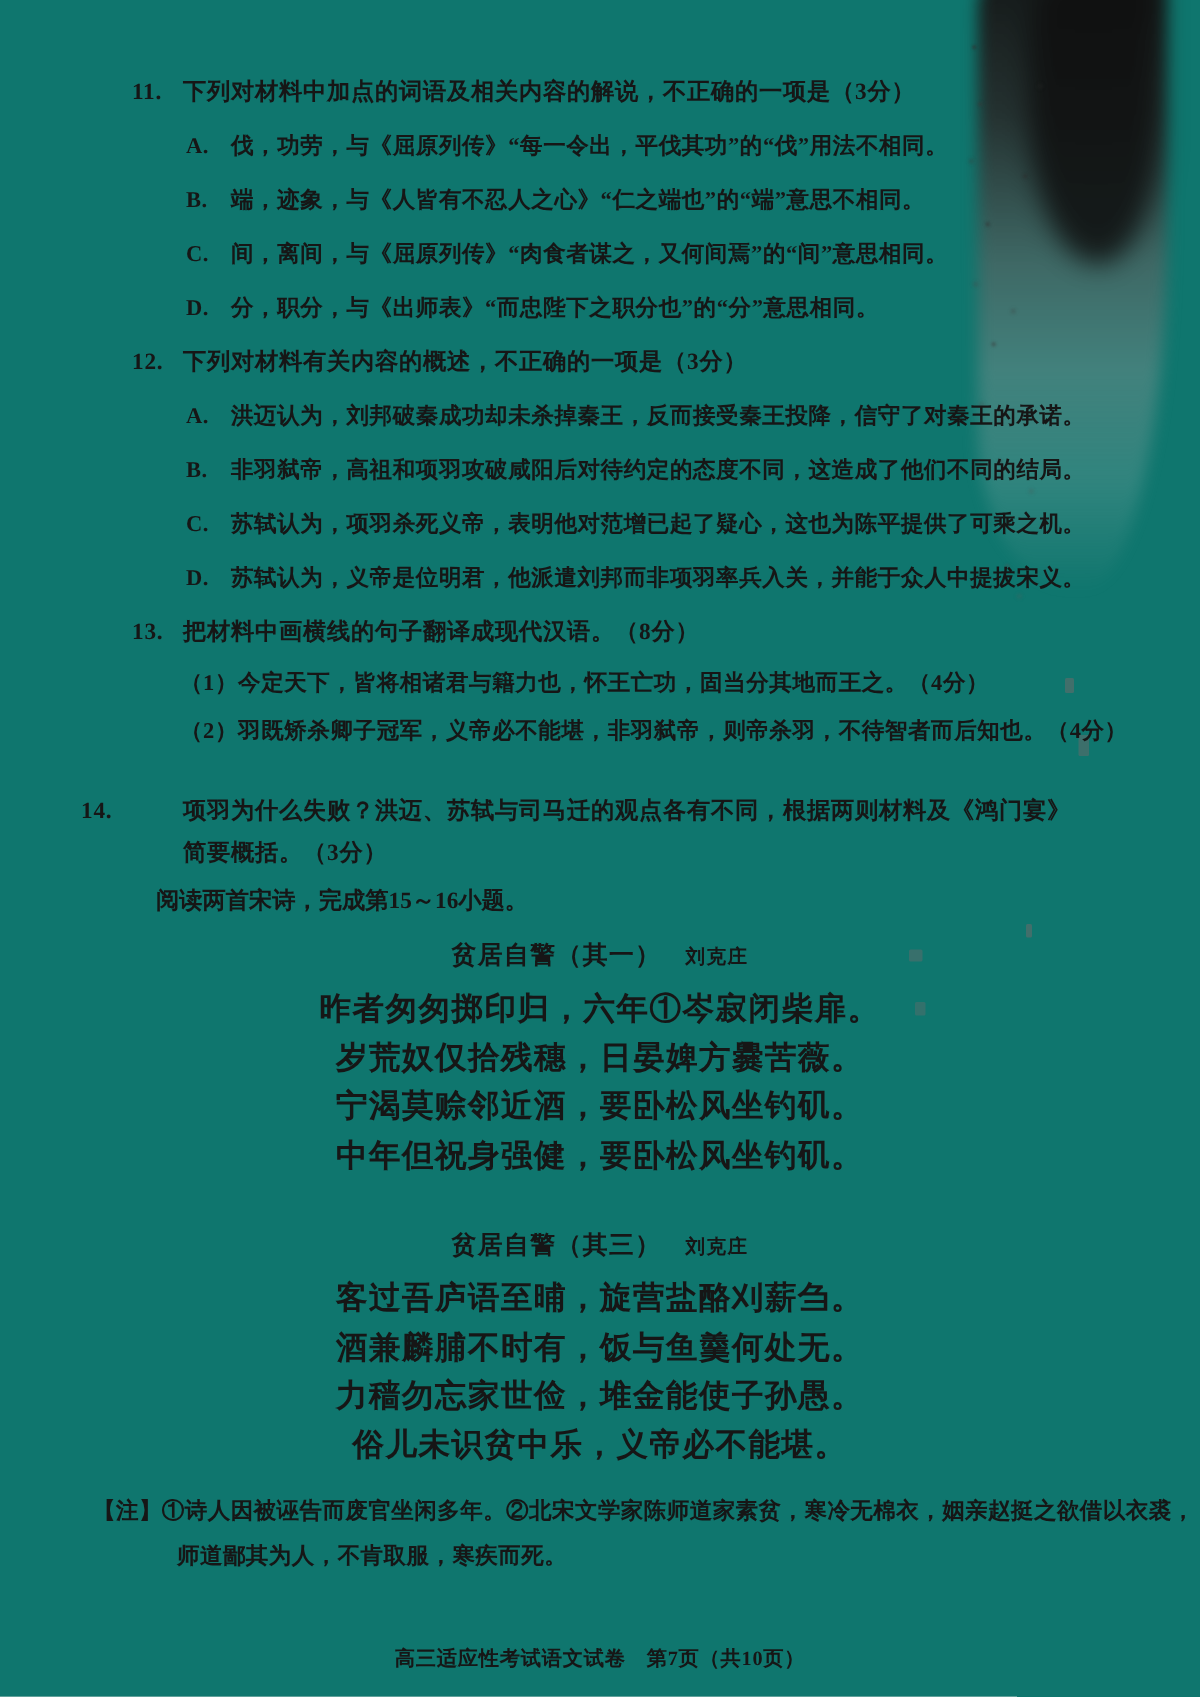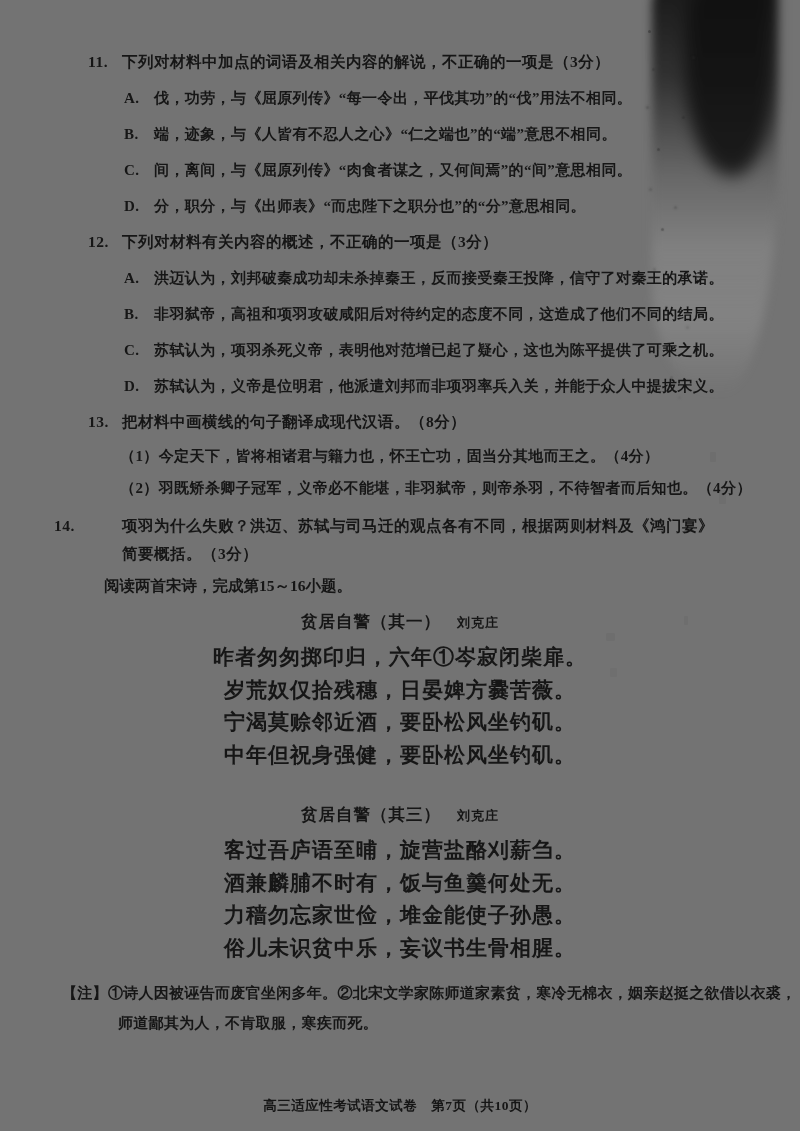--- a/index.html
+++ b/index.html
@@ -10,7 +10,7 @@
   }
   .page {
     position:relative; width:800px; height:1131px;
-    background:#737373; overflow:hidden;
+    background:#0f766e; overflow:hidden;
     color:#161616; font-weight:700;
   }
   

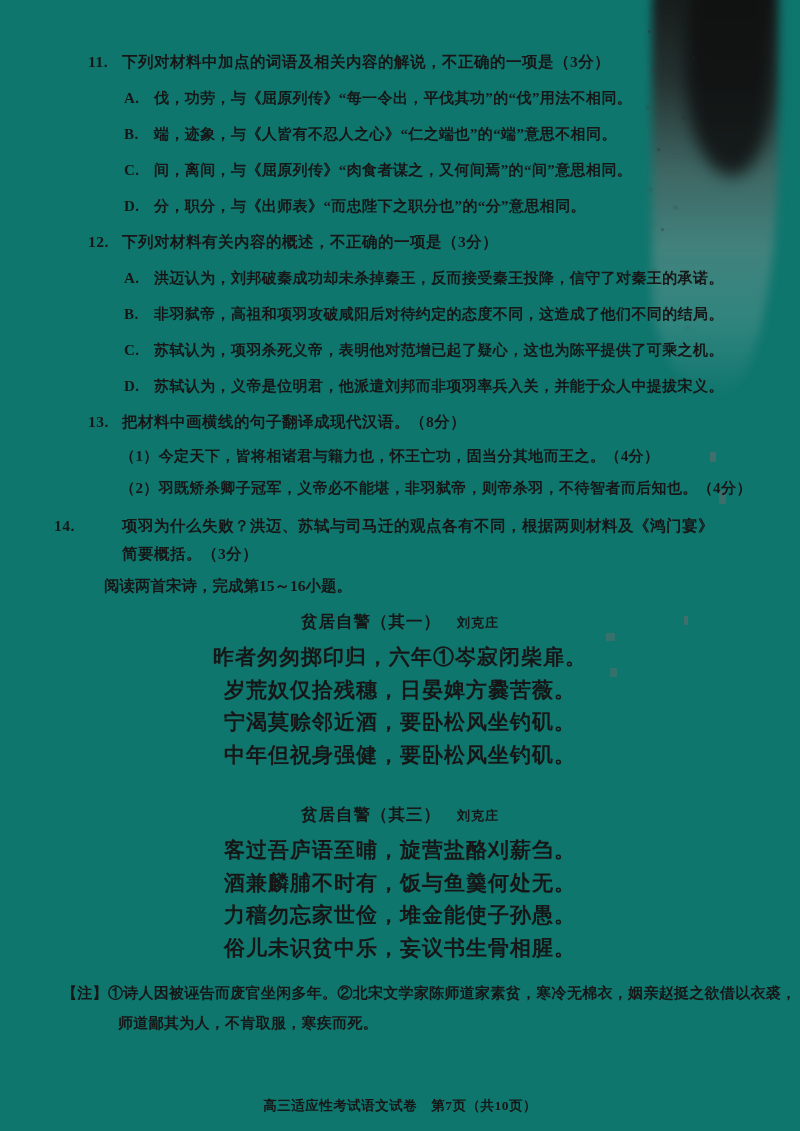--- a/index.html
+++ b/index.html
@@ -54,7 +54,7 @@
   .q-option { padding-left:36px; font-size:15px; letter-spacing:.4px; }
   .opt-label { display:inline-block; width:30px; }
   .q-sub { padding-left:32px; font-size:15px; letter-spacing:.4px; line-height:32px; }
-  .q14-text { line-height:28px; margin-top:8px; font-size:15.5px; letter-spacing:.5px;
+  .q14-text { line-height:28px; margin-top:23px; font-size:15.5px; letter-spacing:.5px;
     padding-left:34px; text-indent:-34px; width:606px; }
   .section-heading { margin-top:14px; margin-left:-26px; line-height:36px; font-size:16.5px; letter-spacing:.5px; }
   .intro { margin-left:16px; line-height:36px; font-size:15.5px; }

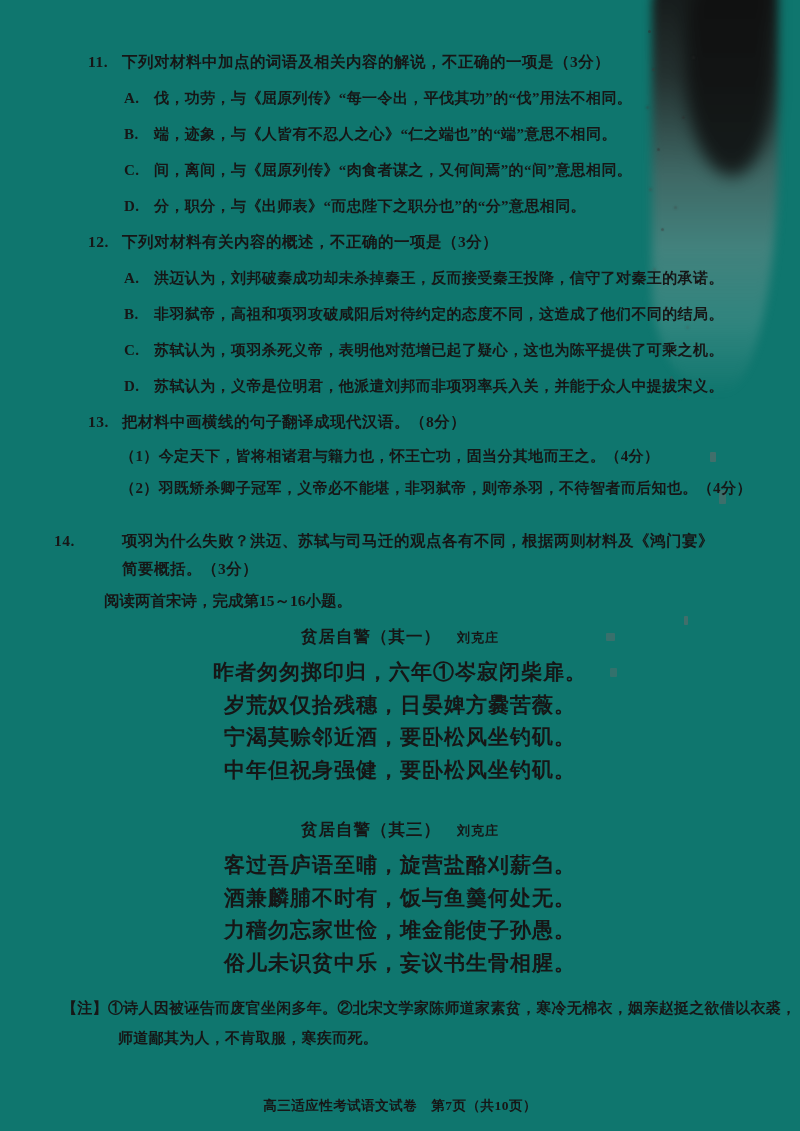--- a/index.html
+++ b/index.html
@@ -156,7 +156,7 @@
       <div class="poem-line">客过吾庐语至晡，旋营盐酪刈薪刍。</div>
       <div class="poem-line">酒兼麟脯不时有，饭与鱼羹何处无。</div>
       <div class="poem-line">力穑勿忘家世俭，堆金能使子孙愚。</div>
-      <div class="poem-line">俗儿未识贫中乐，妄议书生骨相腥。</div>
+      <div class="poem-line">俗儿未识贫中乐，义帝必不能堪。</div>
     </div>
 
     <div class="note">【注】①诗人因被诬告而废官坐闲多年。②北宋文学家陈师道家素贫，寒冷无棉衣，姻亲赵挺之欲借以衣裘，师道鄙其为人，不肯取服，寒疾而死。</div>

